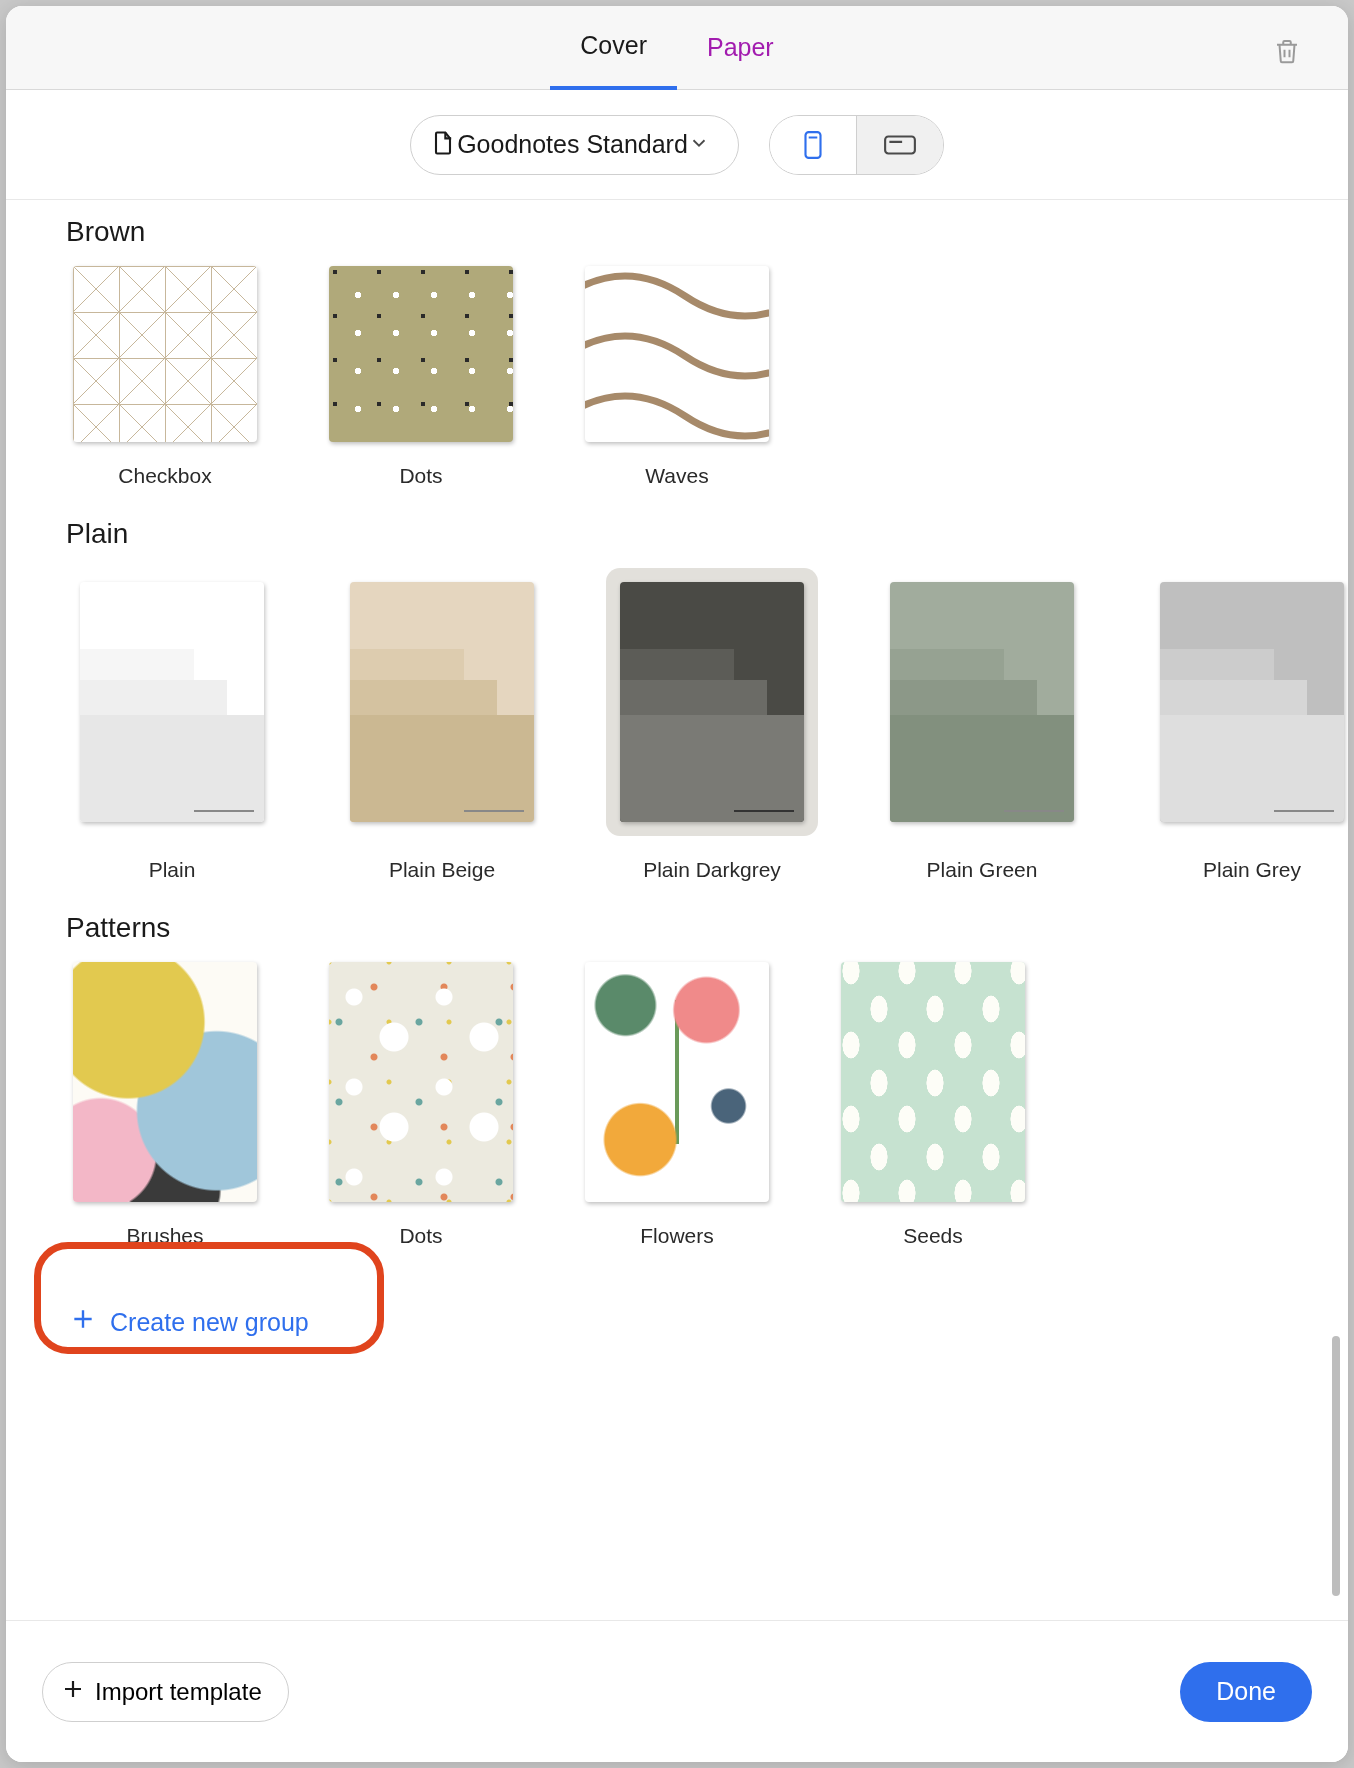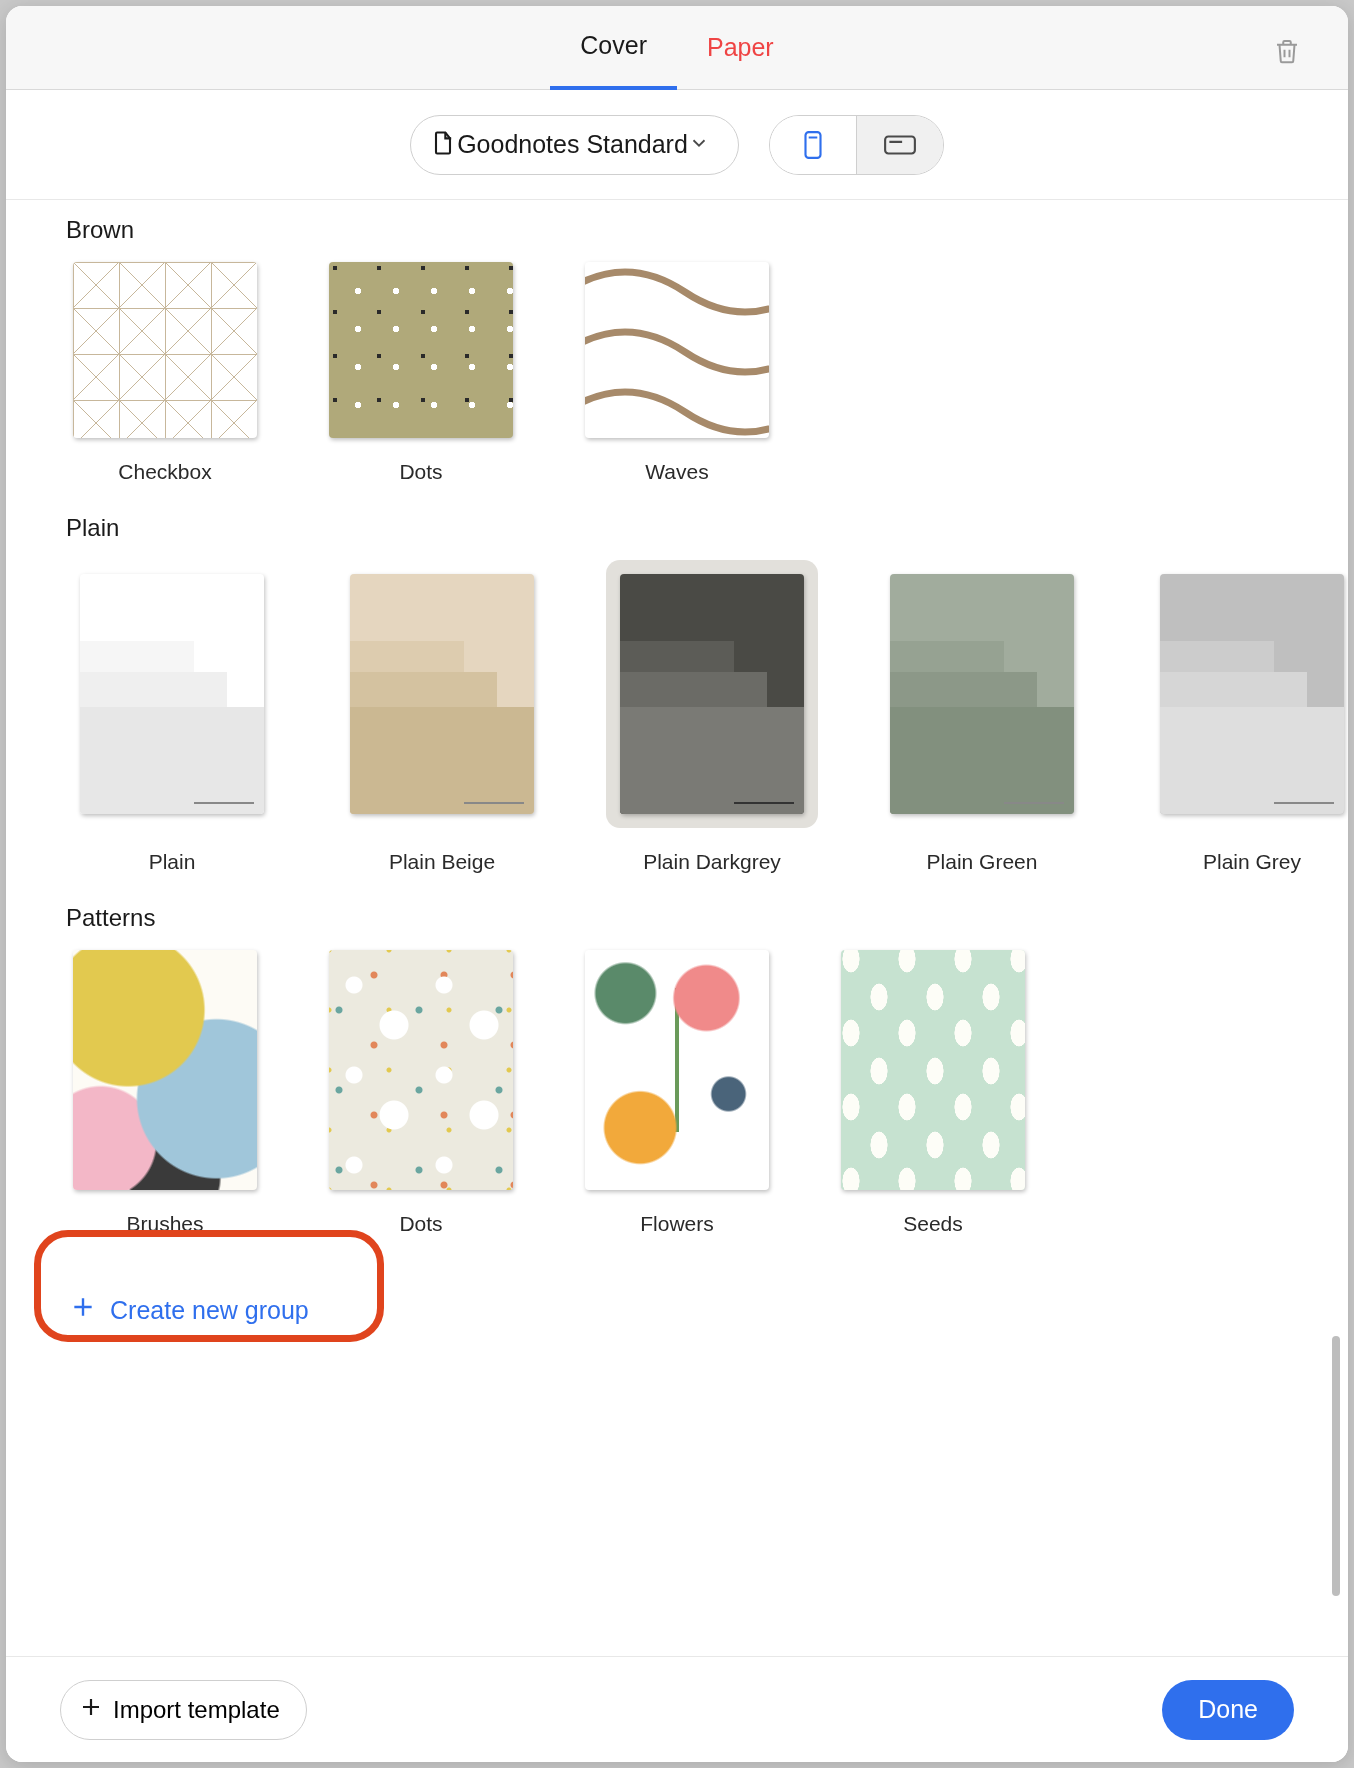--- a/index.html
+++ b/index.html
@@ -35,7 +35,7 @@
   .top-tabs .tab {
     font-size: 25px;
     font-weight: 500;
-    color: #ef4444;
+    color: #a21caf;
     padding: 26px 30px;
     cursor: pointer;
   }

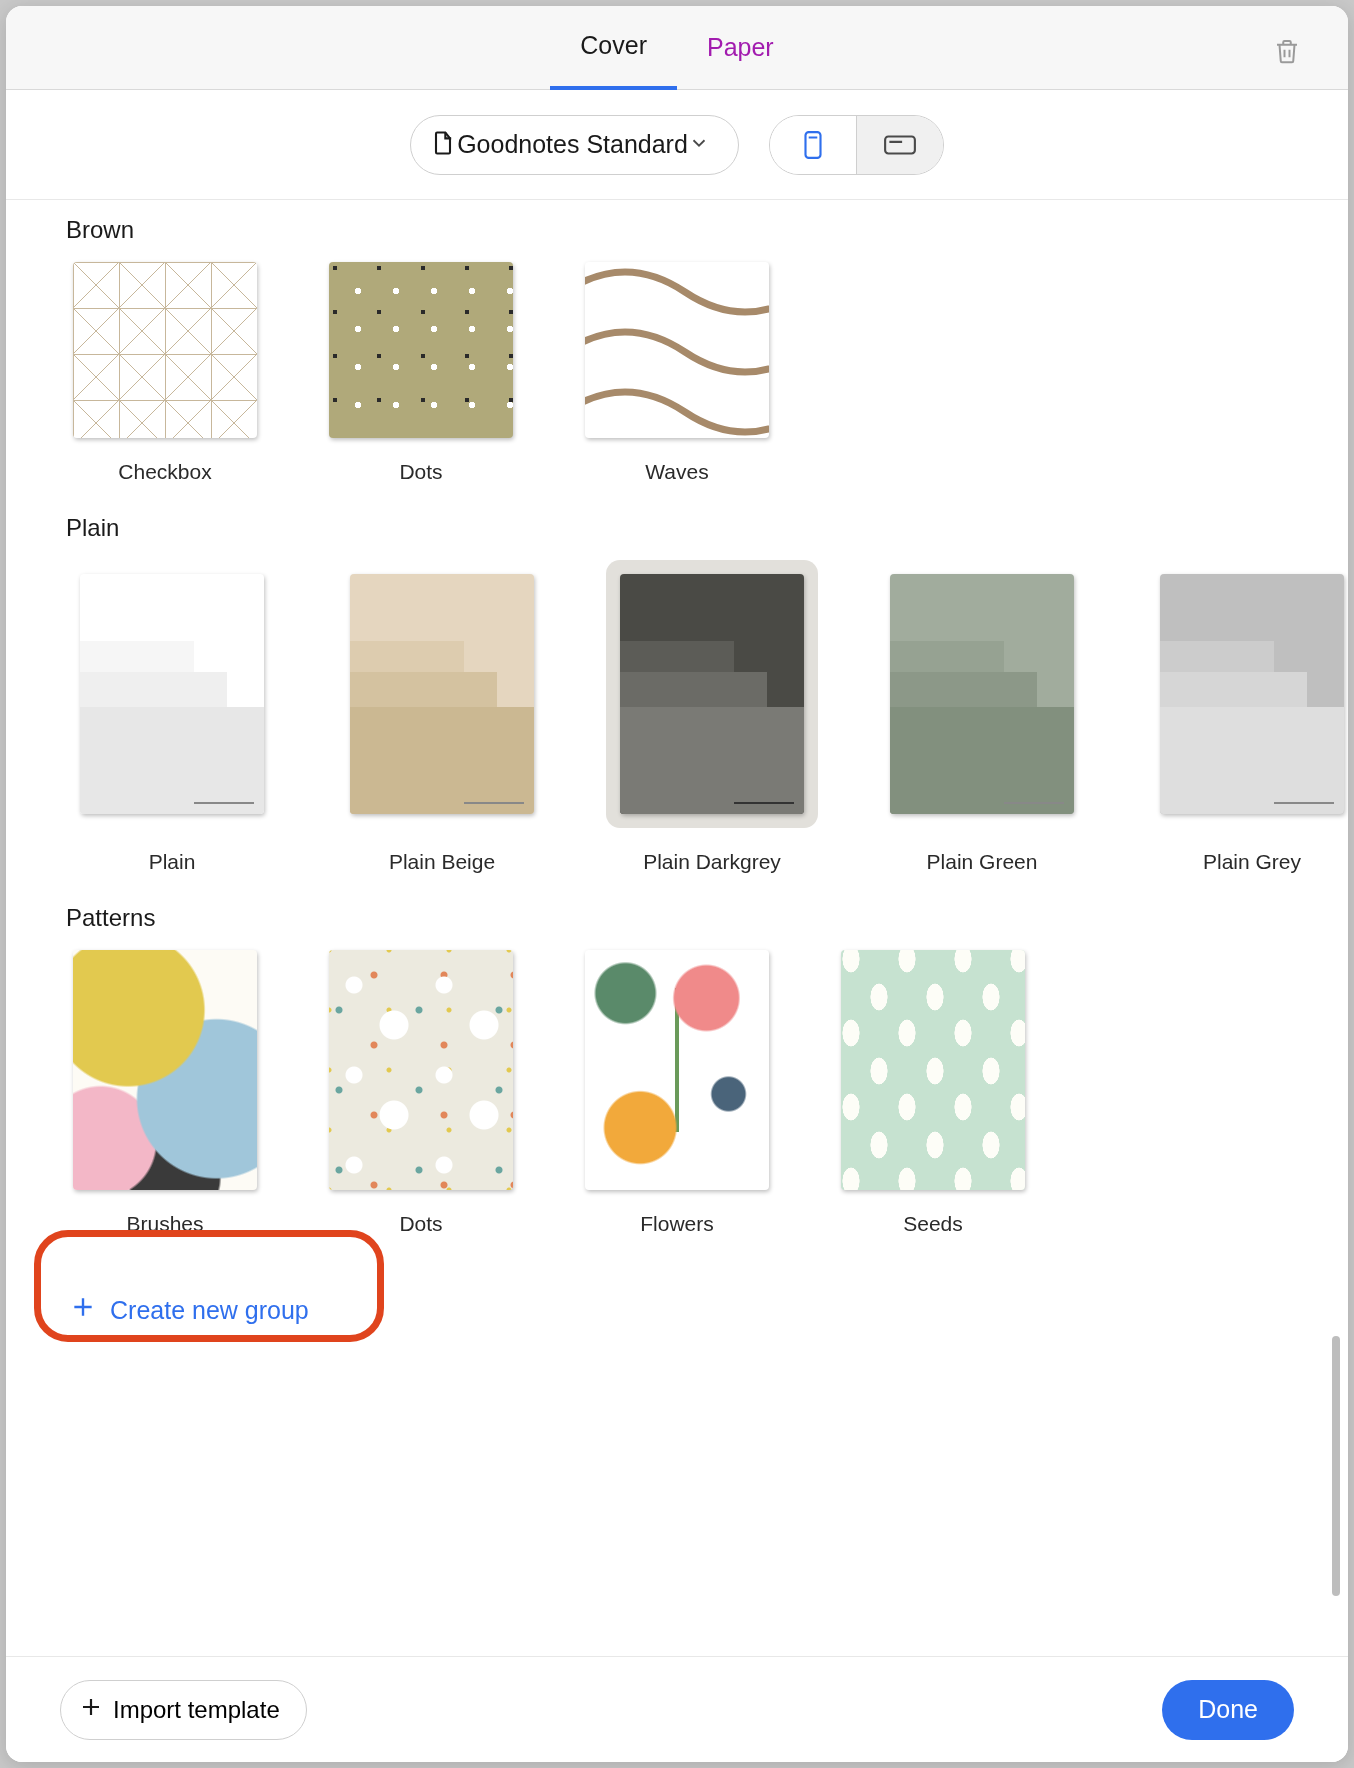--- a/index.html
+++ b/index.html
@@ -93,7 +93,7 @@
     padding: 0 60px 20px 60px;
   }
   .section-title {
-    font-size: 24px;
+    font-size: 28px;
     color: #1a1a1a;
     font-weight: 500;
     margin: 30px 0 18px 0;

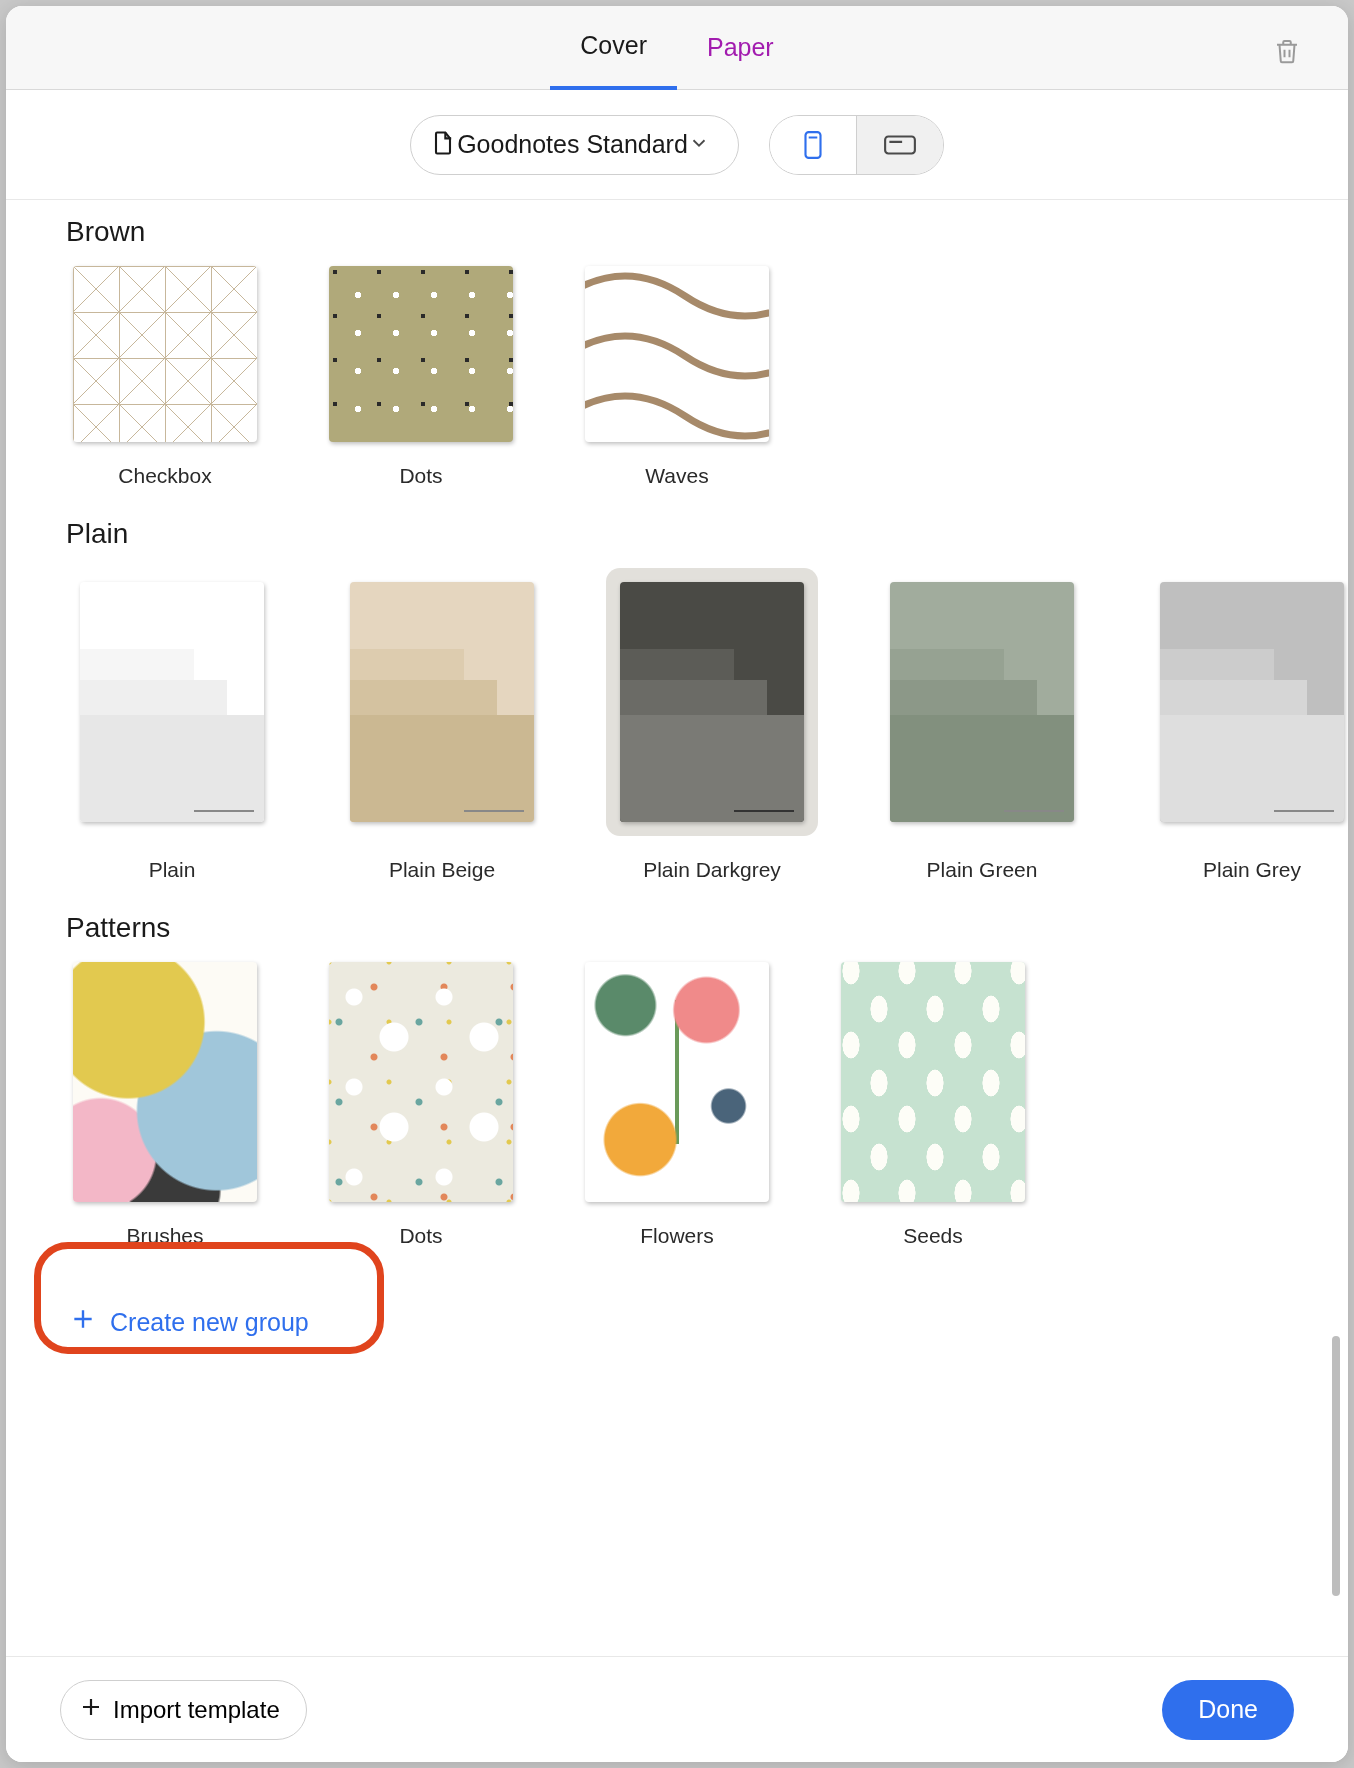--- a/index.html
+++ b/index.html
@@ -137,12 +137,12 @@
     pointer-events: none;
   }
   .footer {
-    height: 106px;
+    height: 142px;
     border-top: 1px solid #e8e8e8;
     display: flex;
     align-items:center;
     justify-content: space-between;
-    padding: 0 54px;
+    padding: 0 36px;
     background: #fff;
   }
   .import-btn {

